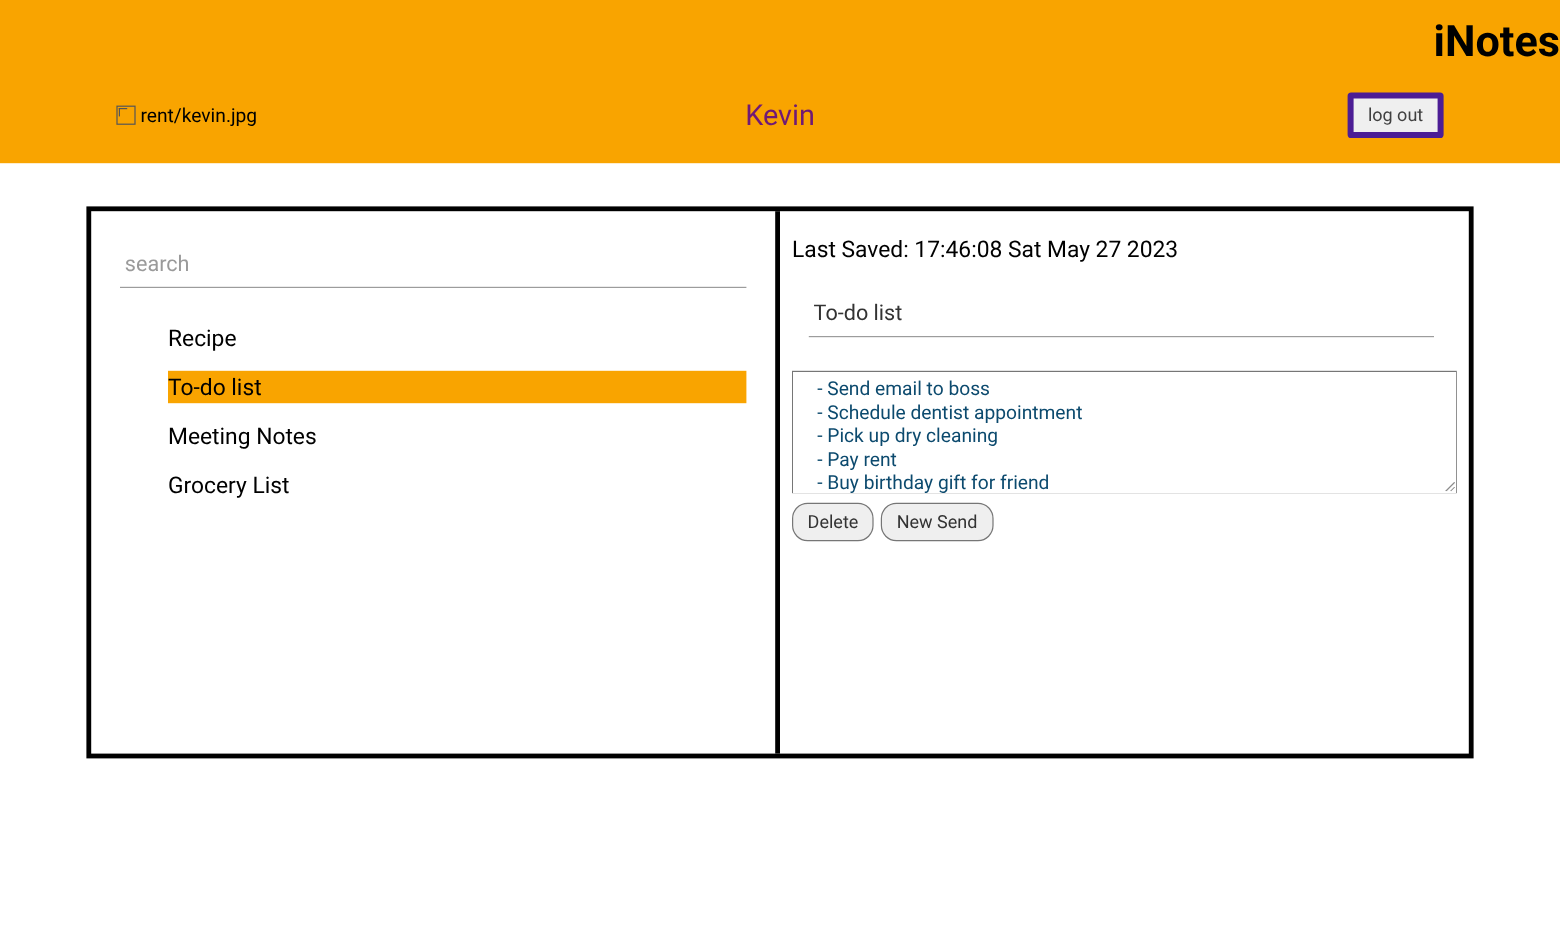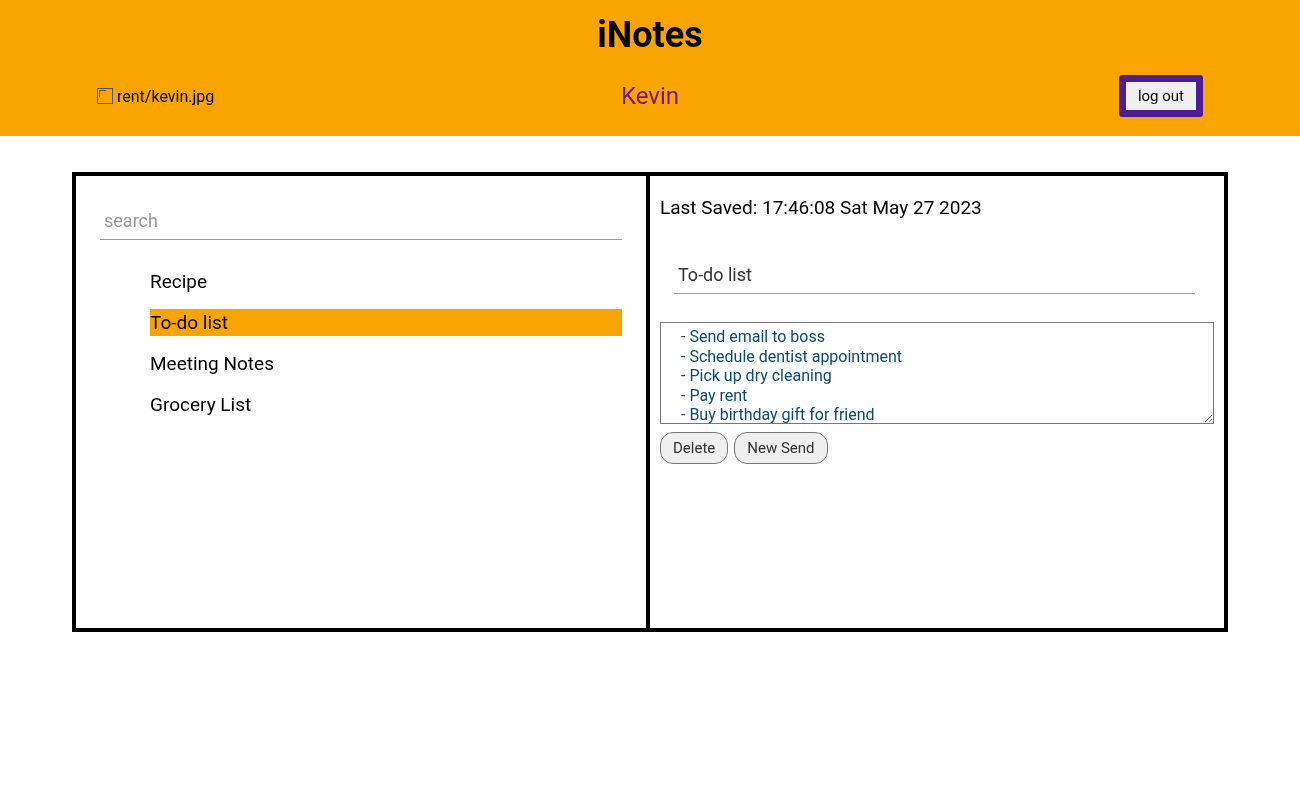--- a/index.html
+++ b/index.html
@@ -20,7 +20,7 @@
     padding-bottom: 20px;
   }
   .app-title {
-    text-align: center;
+    text-align: right;
     font-size: 36px;
     font-weight: 700;
     color: #000;

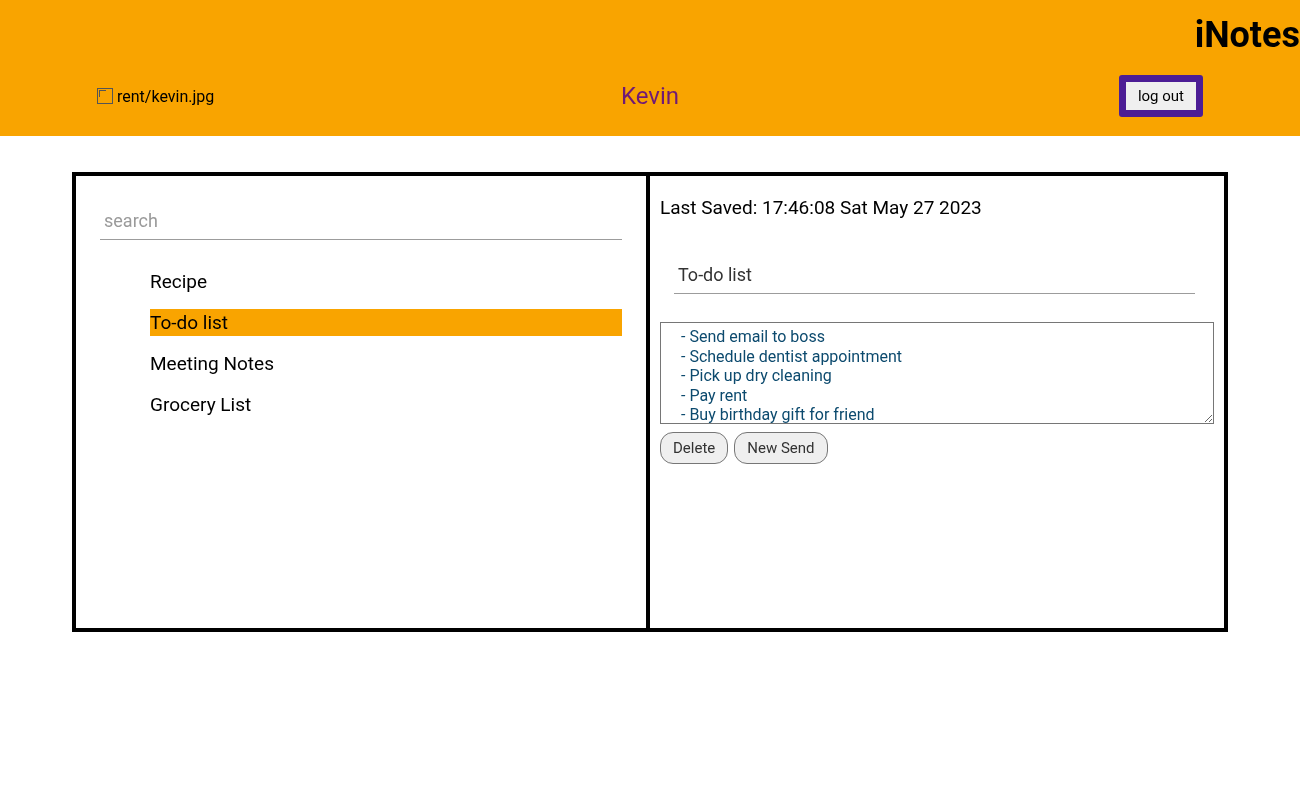--- a/index.html
+++ b/index.html
@@ -73,11 +73,11 @@
   .logout-btn {
     margin-left: auto;
     background: #efefef;
-    border: 7px solid #4c1d95;
+    border: 5px solid #4c1d95;
     border-radius: 3px;
     padding: 5px 12px;
     font-size: 15px;
-    color: #000000;
+    color: #404040;
     cursor: pointer;
     font-family: inherit;
   }

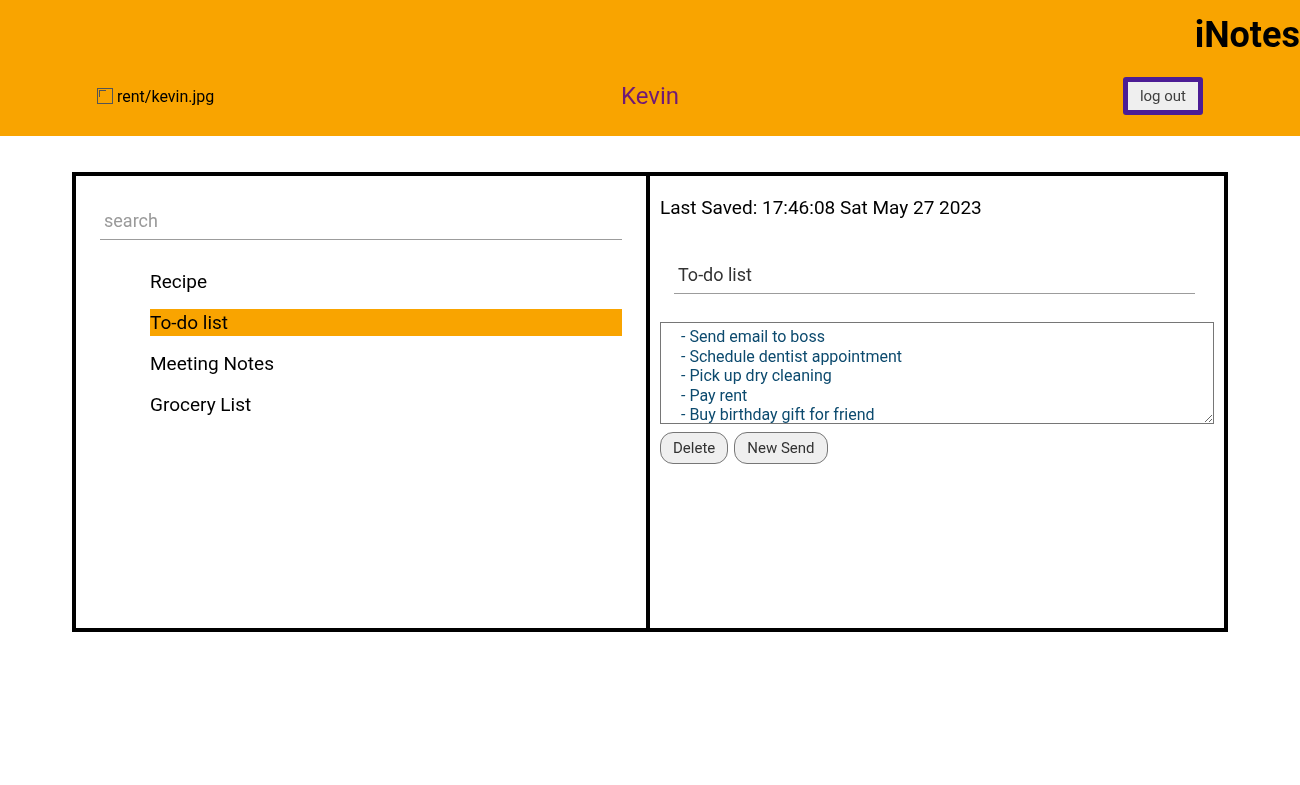--- a/index.html
+++ b/index.html
@@ -129,7 +129,7 @@
   .last-saved {
     font-size: 19px;
     color: #000;
-    margin-bottom: 35px;
+    margin-bottom: 22px;
   }
   .title-input {
     width: 94%;

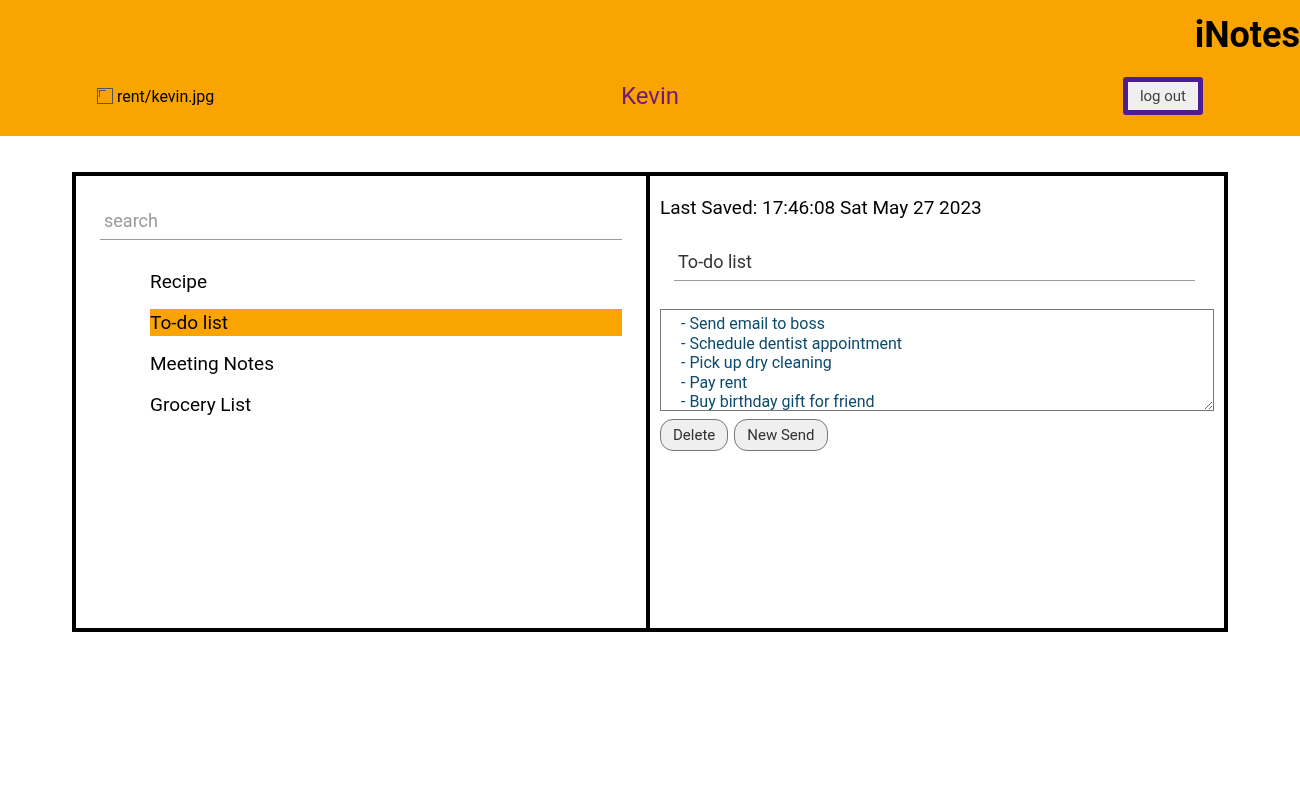--- a/index.html
+++ b/index.html
@@ -108,7 +108,7 @@
   }
   .note-list {
     margin-top: 28px;
-    margin-left: 50px;
+    margin-left: 40px;
   }
   .note-item {
     font-size: 19px;

